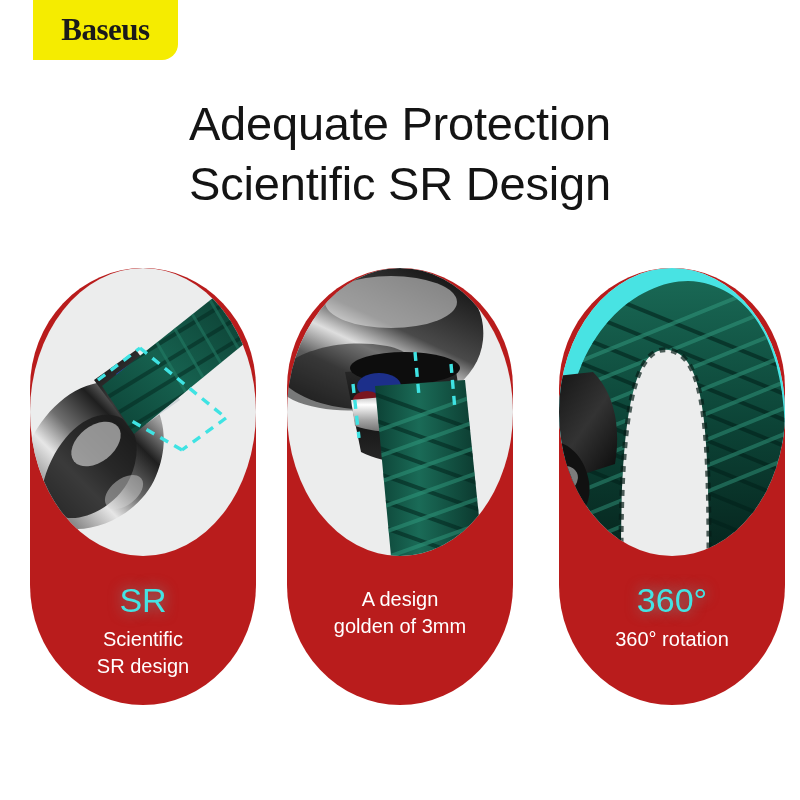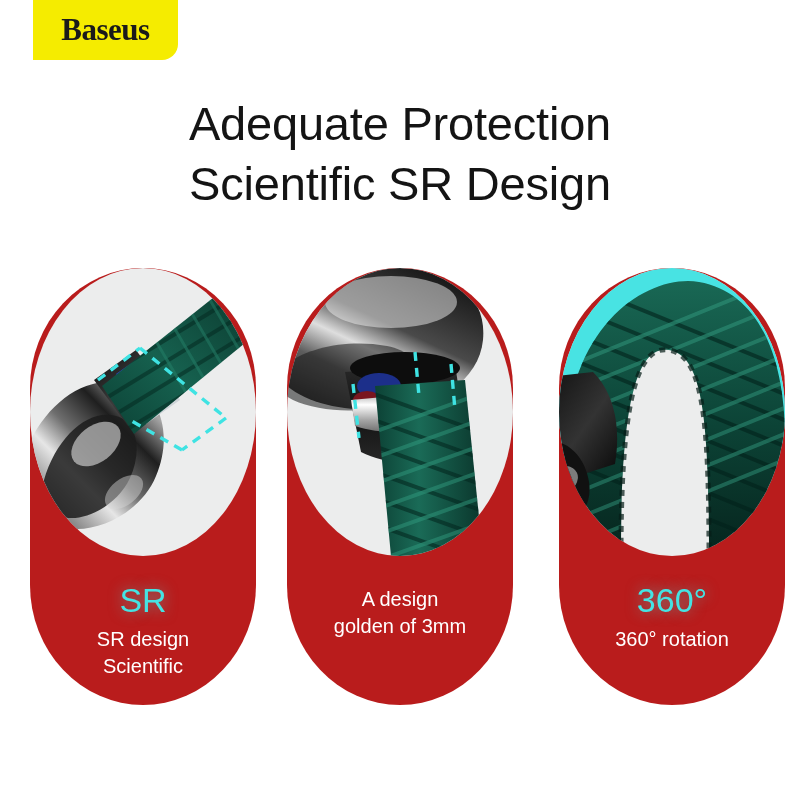--- a/index.html
+++ b/index.html
@@ -210,8 +210,8 @@
     <div class="caption cap-1">
       <div class="metric">SR</div>
       <div class="desc">
+        <div>Scientific</div>
         <div>SR design</div>
-        <div>Scientific</div>
       </div>
     </div>
   </div>

